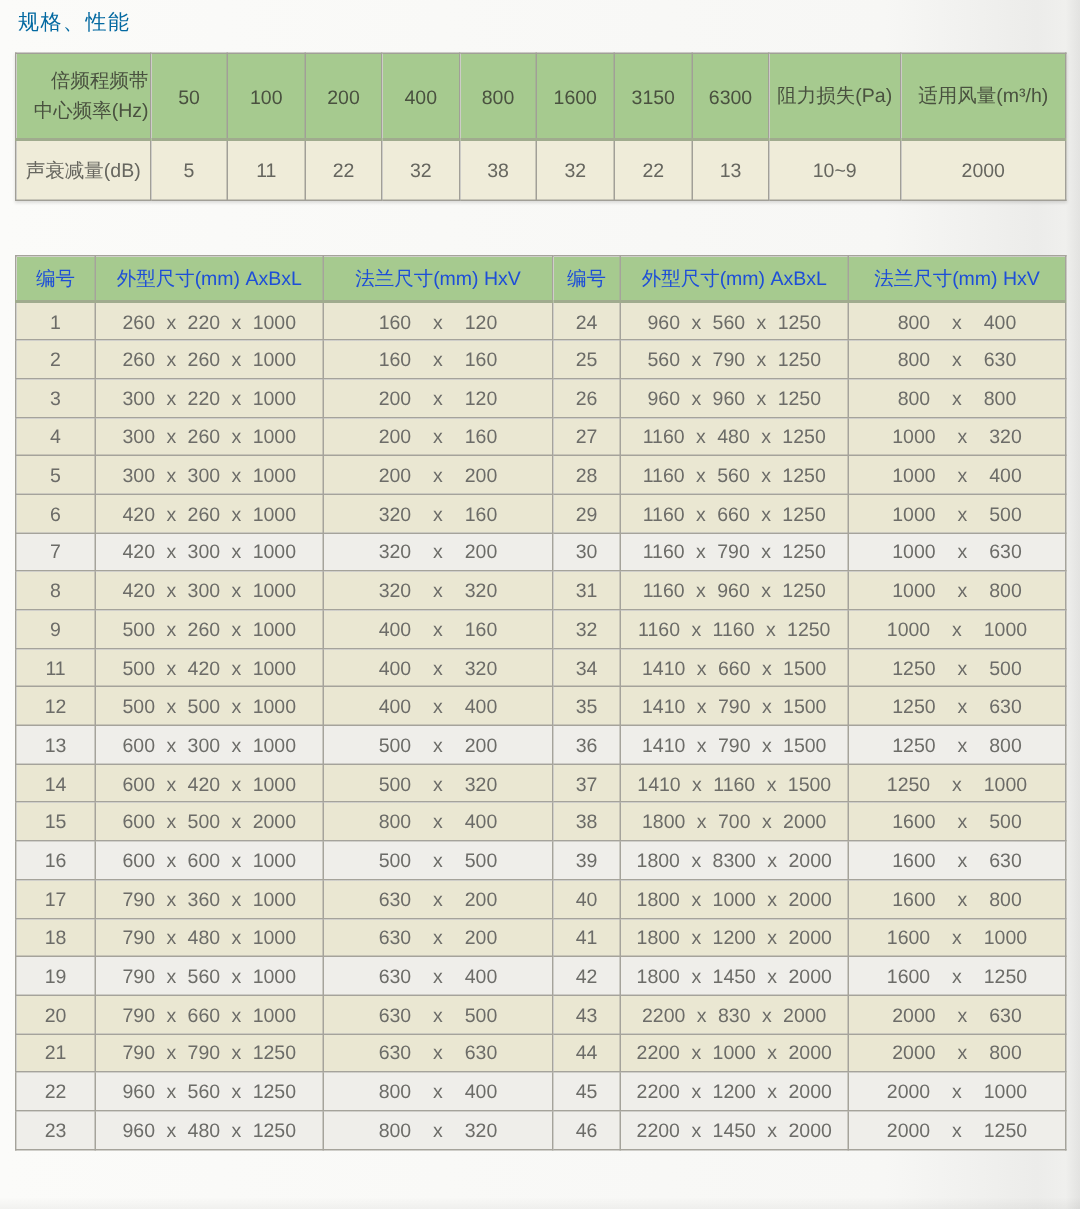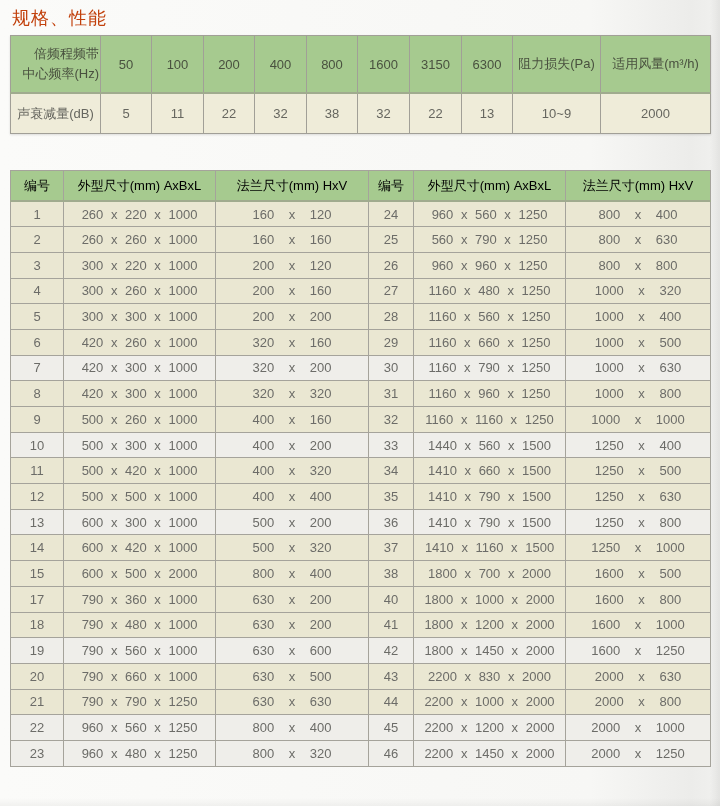--- a/index.html
+++ b/index.html
@@ -14,8 +14,8 @@
 
   .page-title {
     position: absolute; left: 12px; top: 6px;
-    font-size: 18px; font-weight: normal;
-    color: #c2410c; letter-spacing: 1px; margin: 0;
+    font-size: 14px; font-weight: normal;
+    color: #0369a1; letter-spacing: 1px; margin: 0;
   }
 
   table { border-collapse: collapse; table-layout: fixed; }

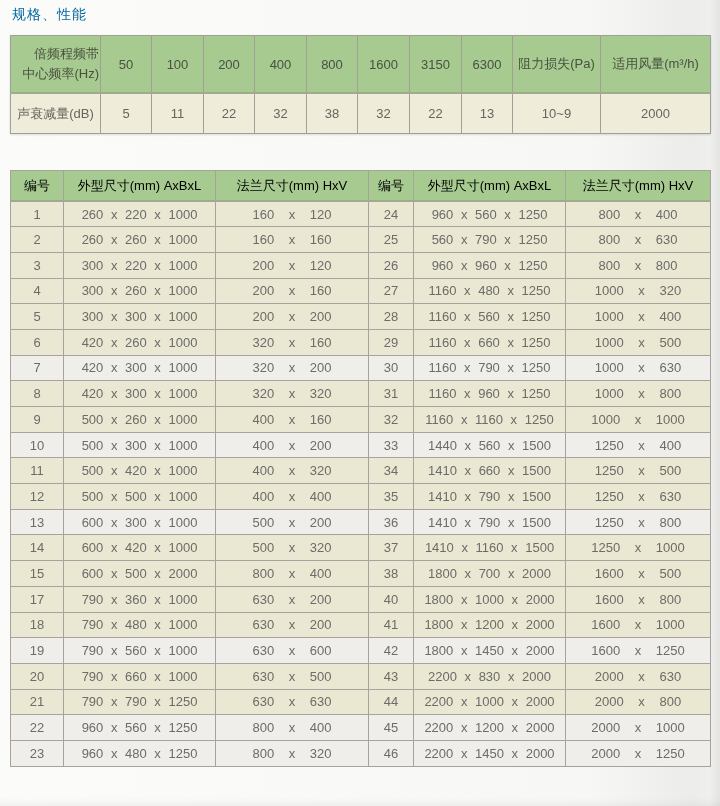--- a/index.html
+++ b/index.html
@@ -46,7 +46,7 @@
   }
   .size-table th, .size-table td { border: 1px solid #a5a39b; }
   .size-table thead th {
-    background: #a6ca8f; color: #000000; font-size: 13px; height: 27px;
+    background: #a6ca8f; color: #1d4ed8; font-size: 13px; height: 27px;
     border-bottom: 2px solid #a0ab8e;
   }
   .size-table tbody tr { height: 25.7px; }

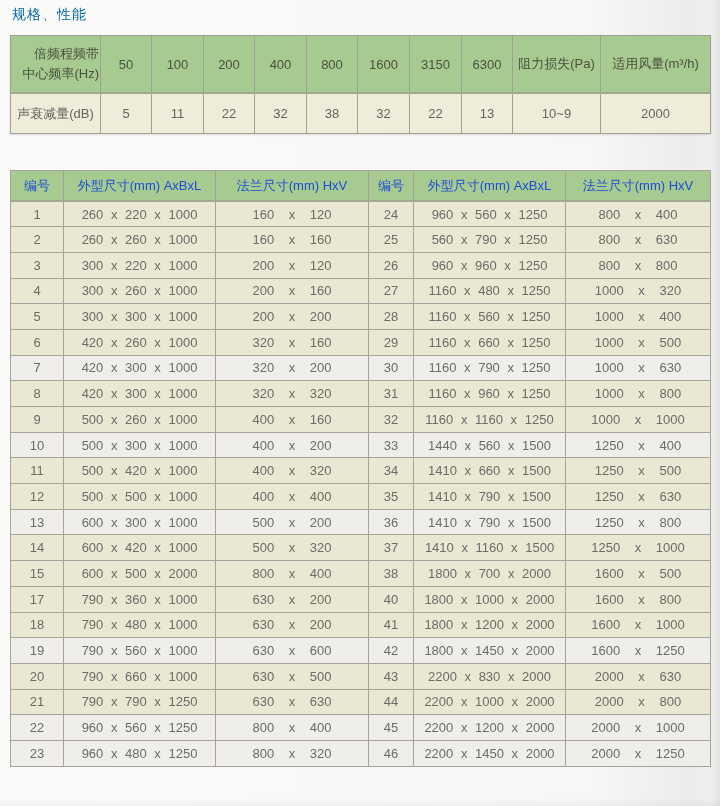--- a/index.html
+++ b/index.html
@@ -214,14 +214,6 @@
           <td class="c-outer">1160 x 1160 x 1250</td>
           <td class="c-flange">1000 x 1000</td>
         </tr>
-        <tr class="light">
-          <td class="c-no">10</td>
-          <td class="c-outer">500 x 300 x 1000</td>
-          <td class="c-flange">400 x 200</td>
-          <td class="c-no">33</td>
-          <td class="c-outer">1440 x 560 x 1500</td>
-          <td class="c-flange">1250 x 400</td>
-        </tr>
         <tr>
           <td class="c-no">11</td>
           <td class="c-outer">500 x 420 x 1000</td>

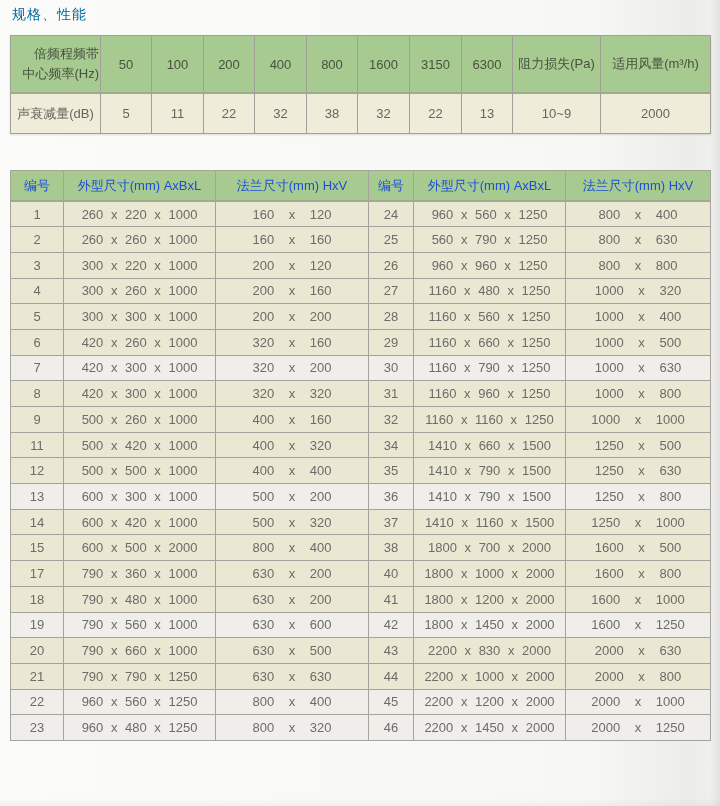--- a/index.html
+++ b/index.html
@@ -254,6 +254,14 @@
           <td class="c-outer">1800 x 700 x 2000</td>
           <td class="c-flange">1600 x 500</td>
         </tr>
+        <tr class="light">
+          <td class="c-no">16</td>
+          <td class="c-outer">600 x 600 x 1000</td>
+          <td class="c-flange">500 x 500</td>
+          <td class="c-no">39</td>
+          <td class="c-outer">1800 x 8300 x 2000</td>
+          <td class="c-flange">1600 x 630</td>
+        </tr>
         <tr>
           <td class="c-no">17</td>
           <td class="c-outer">790 x 360 x 1000</td>

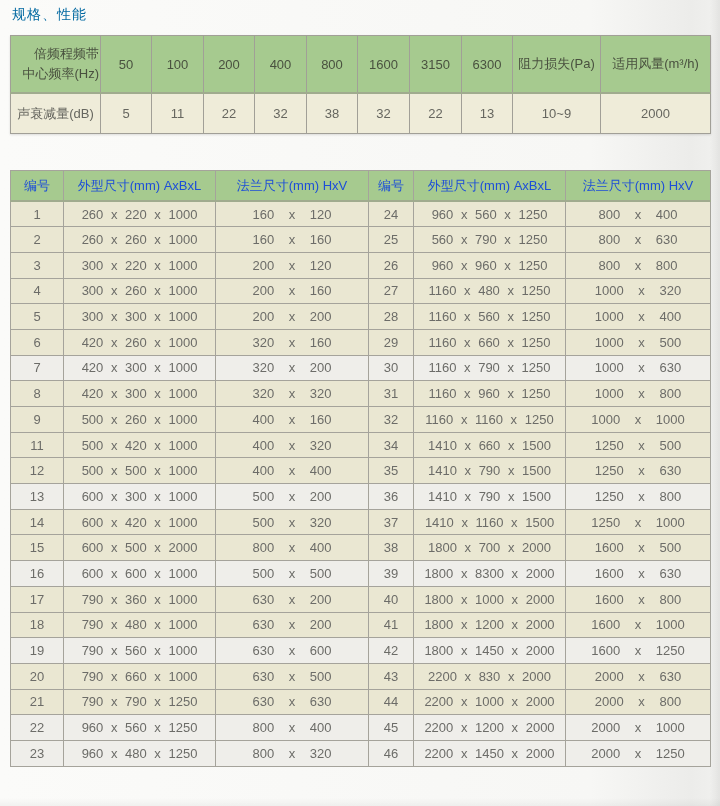--- a/index.html
+++ b/index.html
@@ -281,7 +281,7 @@
         <tr class="light">
           <td class="c-no">19</td>
           <td class="c-outer">790 x 560 x 1000</td>
-          <td class="c-flange">630 x 600</td>
+          <td class="c-flange">630 x 400</td>
           <td class="c-no">42</td>
           <td class="c-outer">1800 x 1450 x 2000</td>
           <td class="c-flange">1600 x 1250</td>

